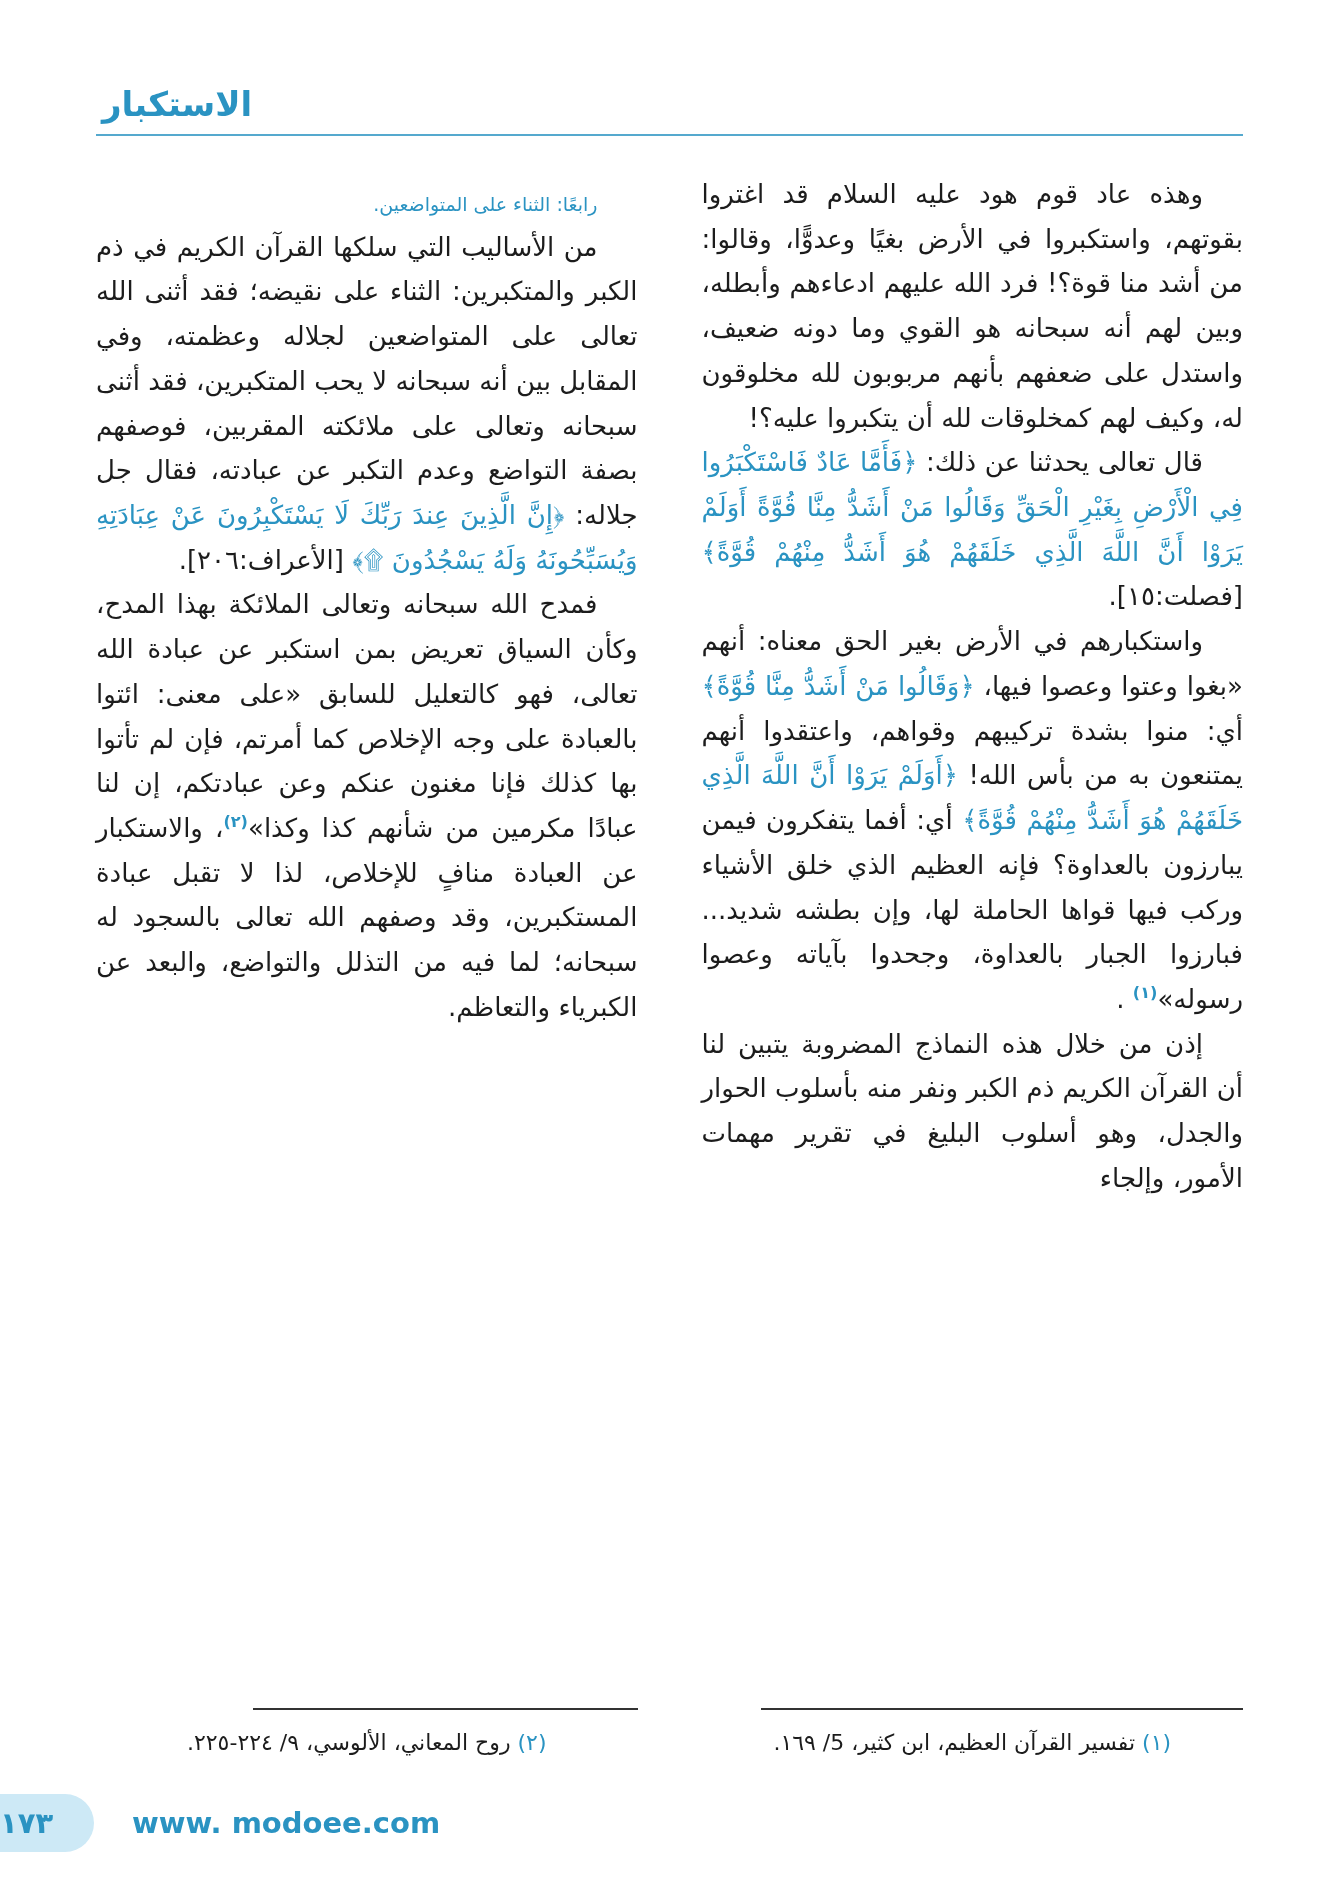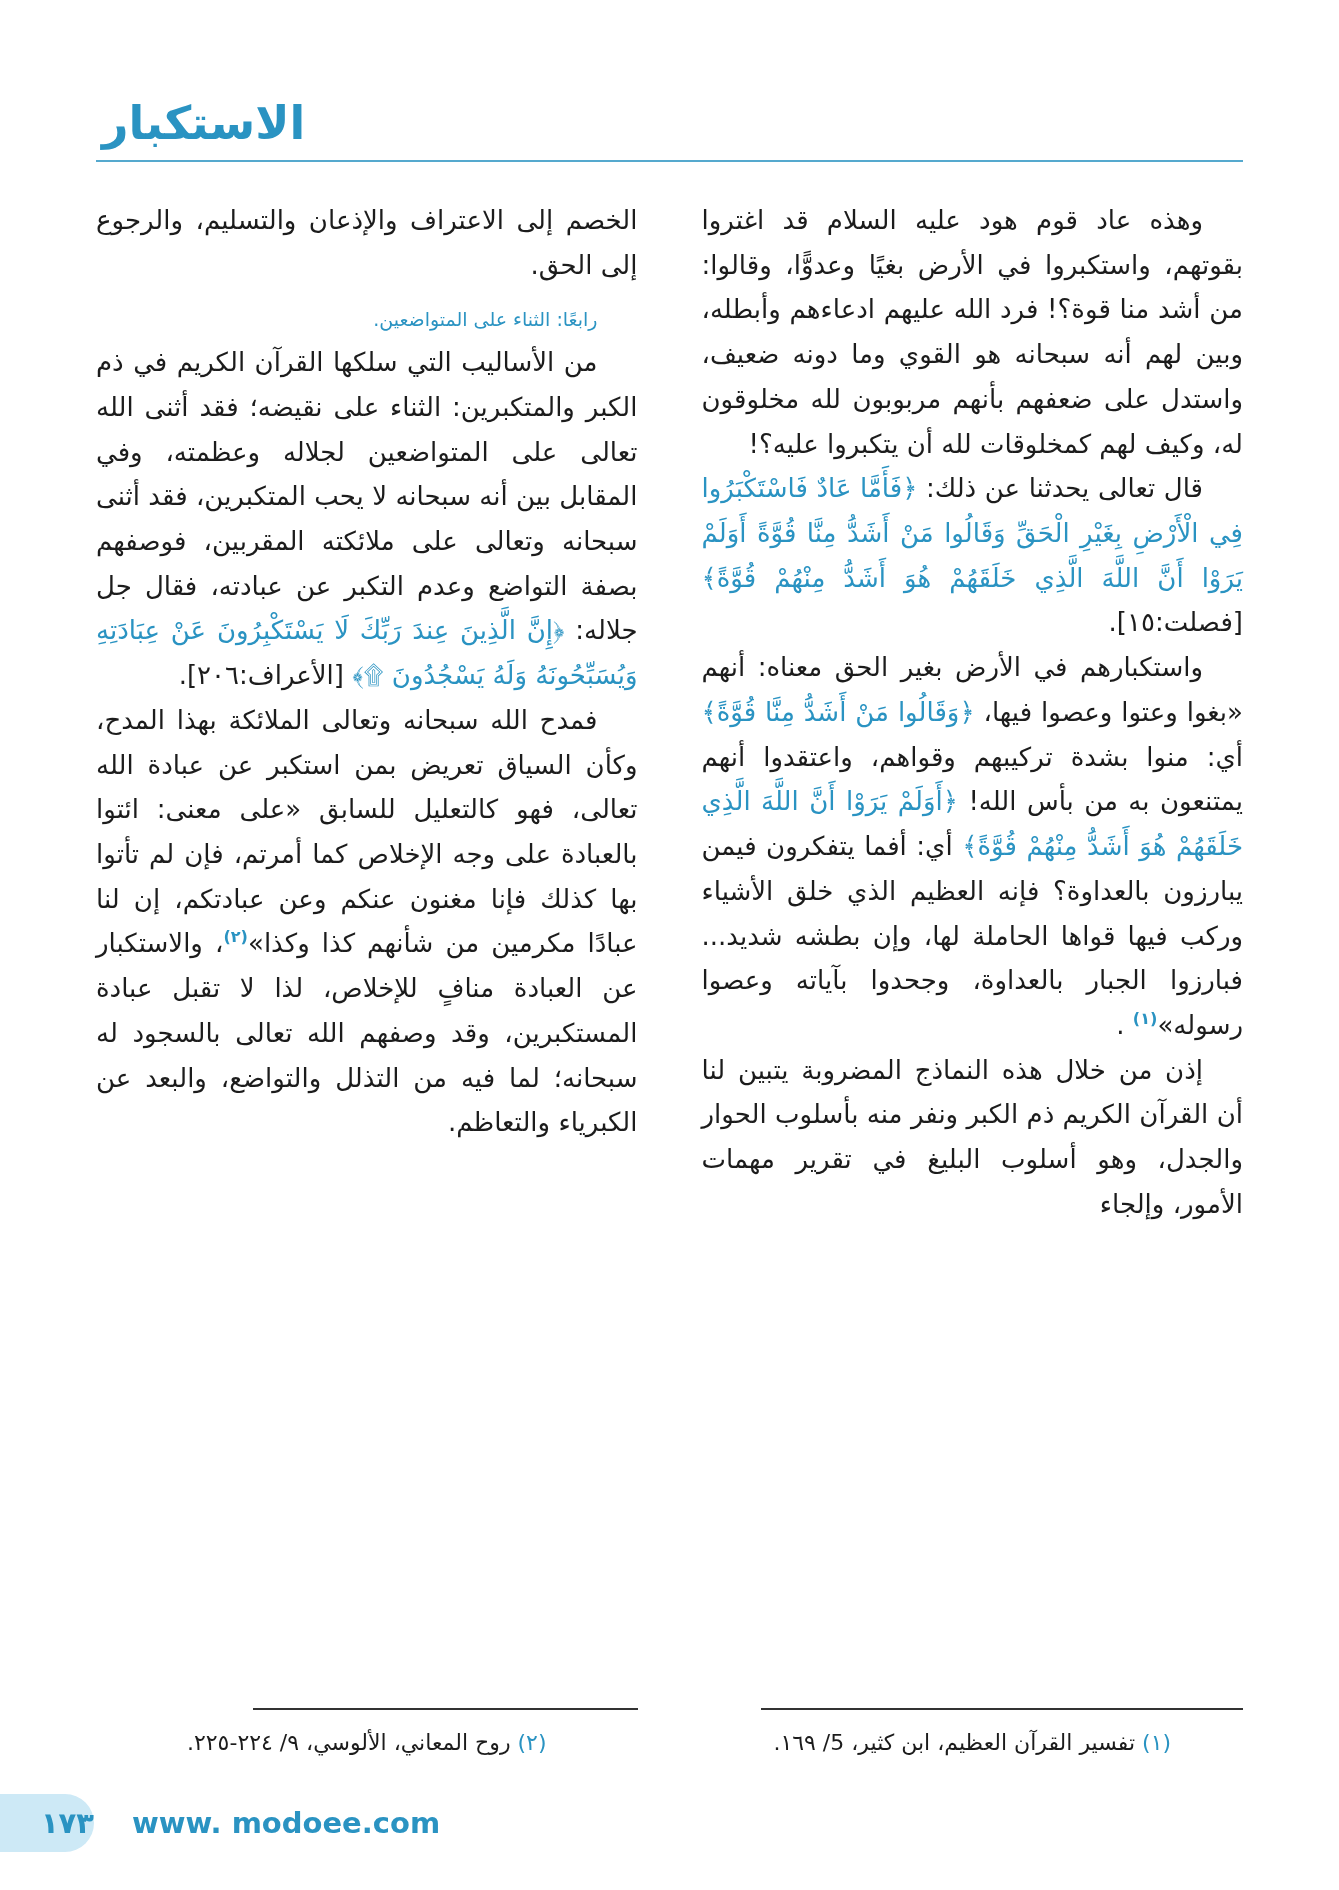--- a/index.html
+++ b/index.html
@@ -19,10 +19,9 @@
   .chapter-title {
     text-align:left;
     color:var(--accent, #2a93c2);
-    font-size:46px;
+    font-size:34px;
     font-weight:bold;
     padding:0 6px 10px 6px;
-    margin-top:12px;
   }
   .header-rule { height:2px; background:var(--accent, #2a93c2); opacity:.8; }
   .content { display:flex; gap:64px; margin-top:36px; flex:1 1 auto; align-items:stretch; }

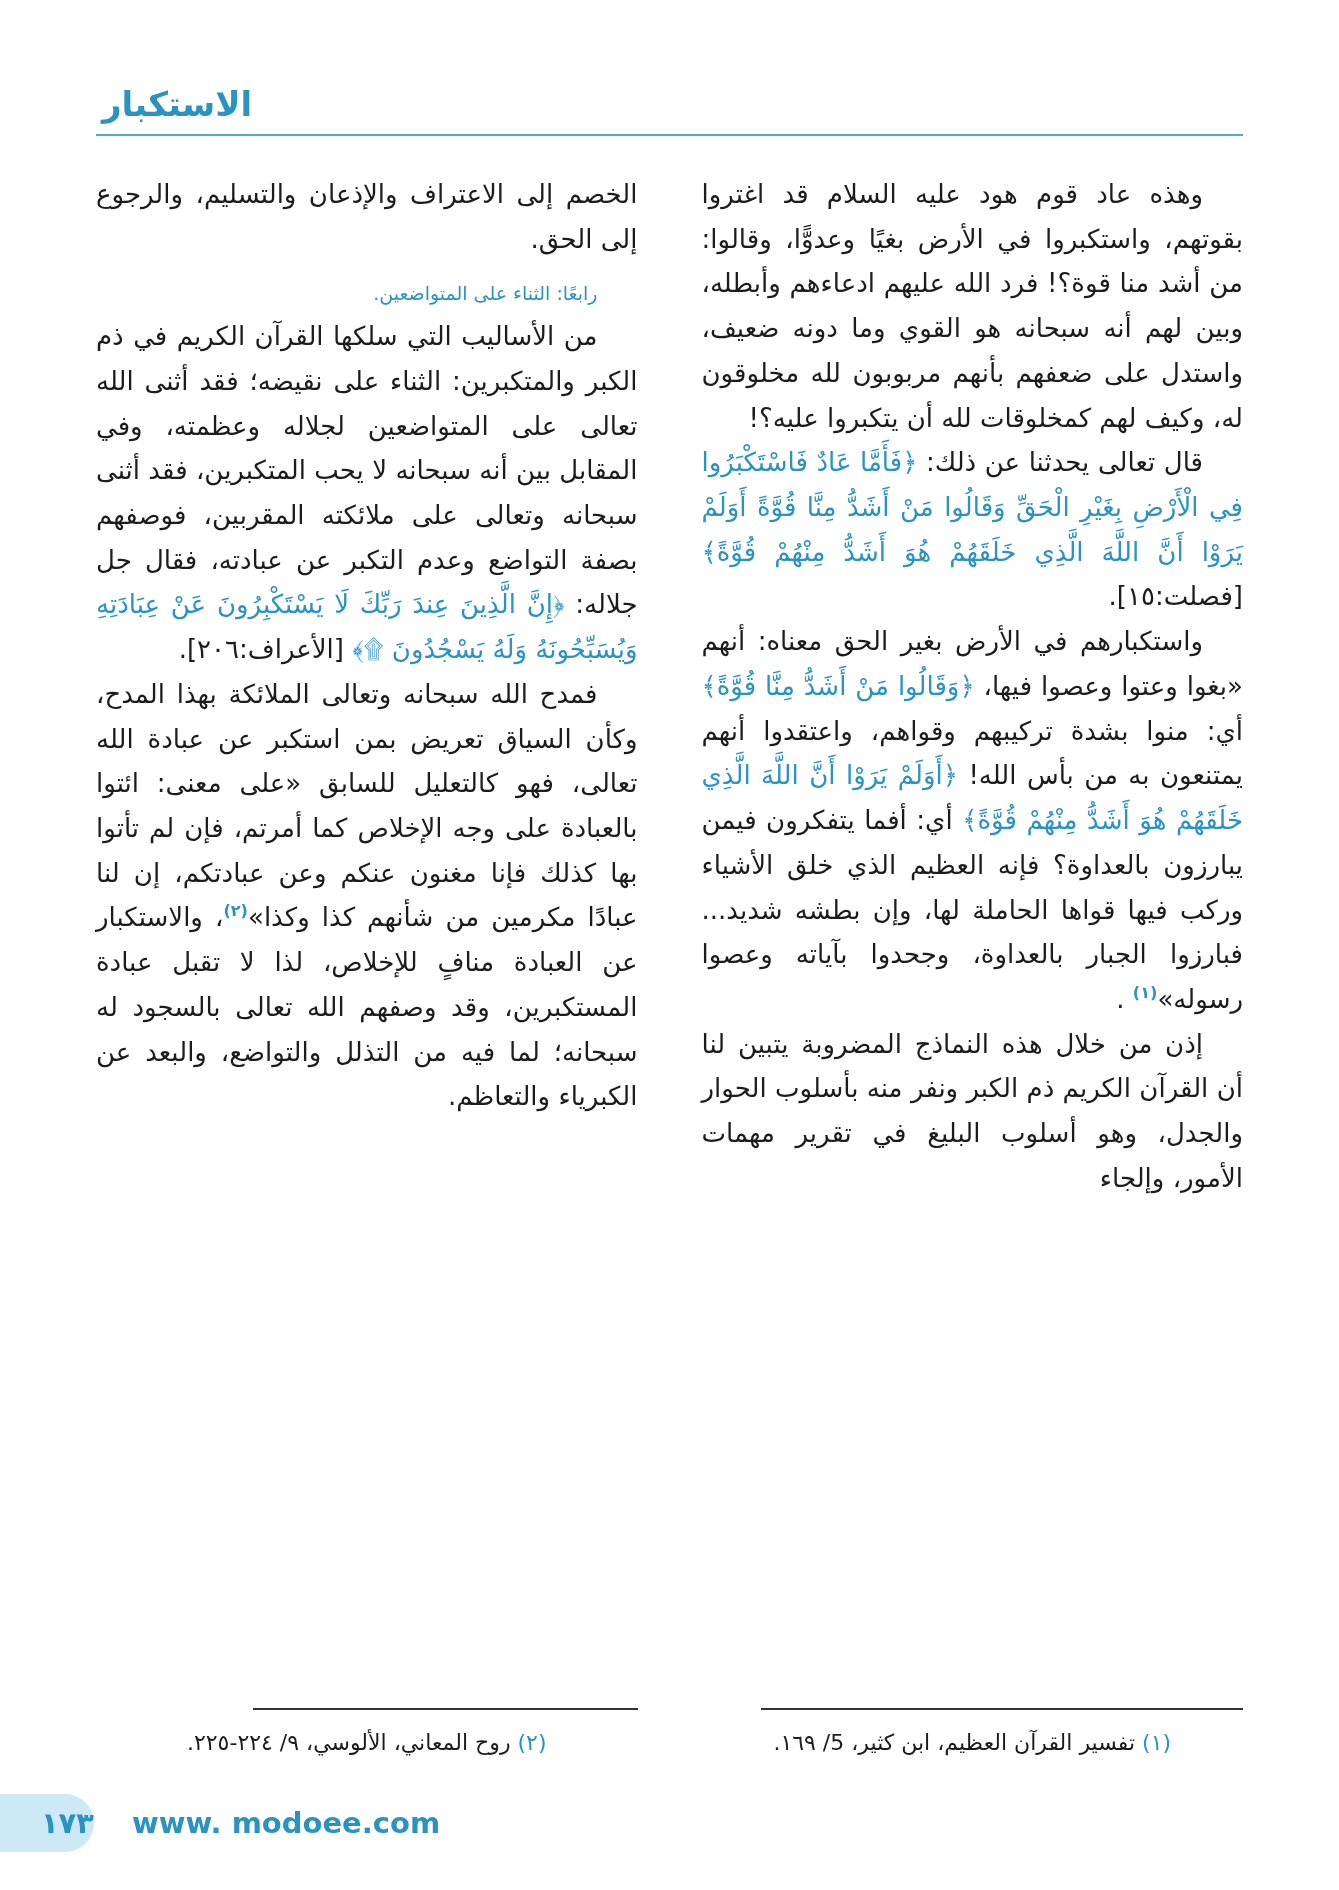--- a/index.html
+++ b/index.html
@@ -80,7 +80,6 @@
     </section>
 
     <section class="column">
-      <p class="para"><span>الخصم إلى الاعتراف والإذعان والتسليم، والرجوع إلى الحق.</span></p>
       <h2 class="section-heading">رابعًا: الثناء على المتواضعين.</h2>
       <p class="para indent"><span>من الأساليب التي سلكها القرآن الكريم في ذم الكبر والمتكبرين: الثناء على نقيضه؛ فقد أثنى الله تعالى على المتواضعين لجلاله وعظمته، وفي المقابل بين أنه سبحانه لا يحب المتكبرين، فقد أثنى سبحانه وتعالى على ملائكته المقربين، فوصفهم بصفة التواضع وعدم التكبر عن عبادته، فقال جل جلاله: </span><span class="quran">﴿إِنَّ الَّذِينَ عِندَ رَبِّكَ لَا يَسْتَكْبِرُونَ عَنْ عِبَادَتِهِ وَيُسَبِّحُونَهُ وَلَهُ يَسْجُدُونَ ۩﴾</span><span> [الأعراف:٢٠٦].</span></p>
       <p class="para indent"><span>فمدح الله سبحانه وتعالى الملائكة بهذا المدح، وكأن السياق تعريض بمن استكبر عن عبادة الله تعالى، فهو كالتعليل للسابق «على معنى: ائتوا بالعبادة على وجه الإخلاص كما أمرتم، فإن لم تأتوا بها كذلك فإنا مغنون عنكم وعن عبادتكم، إن لنا عبادًا مكرمين من شأنهم كذا وكذا»</span><span class="fn-ref">(٢)</span><span>، والاستكبار عن العبادة منافٍ للإخلاص، لذا لا تقبل عبادة المستكبرين، وقد وصفهم الله تعالى بالسجود له سبحانه؛ لما فيه من التذلل والتواضع، والبعد عن الكبرياء والتعاظم.</span></p>

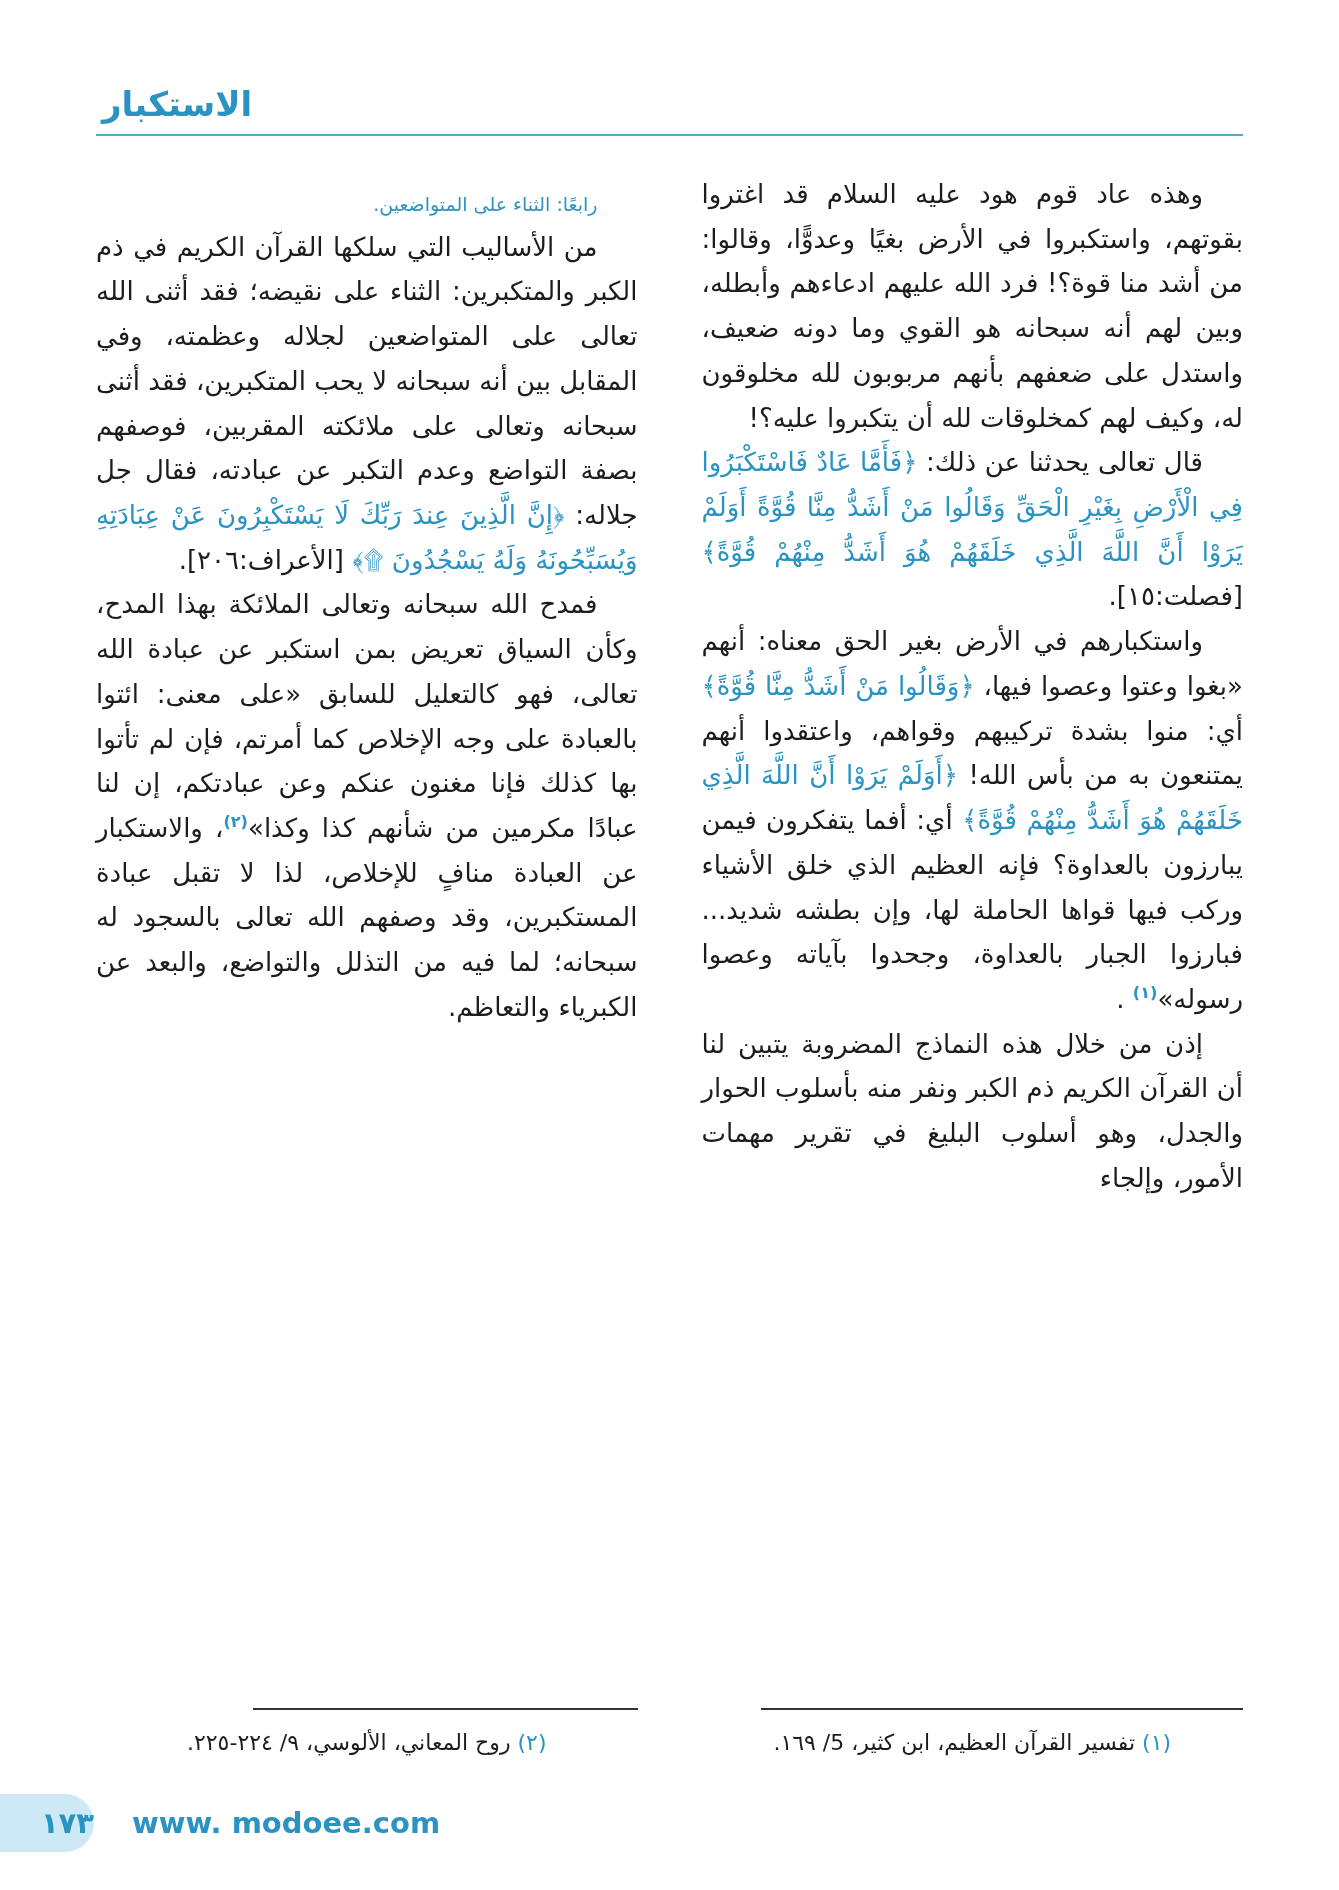--- a/index.html
+++ b/index.html
@@ -49,7 +49,7 @@
     width:94px; height:58px;
     background:var(--tab_bg, #cde9f6);
     border-radius:0 30px 30px 0;
-    display:flex; align-items:center; justify-content:flex-start;
+    display:flex; align-items:center; justify-content:flex-end;
     color:var(--accent, #2a93c2);
     font-size:29px; font-weight:bold;
   }

